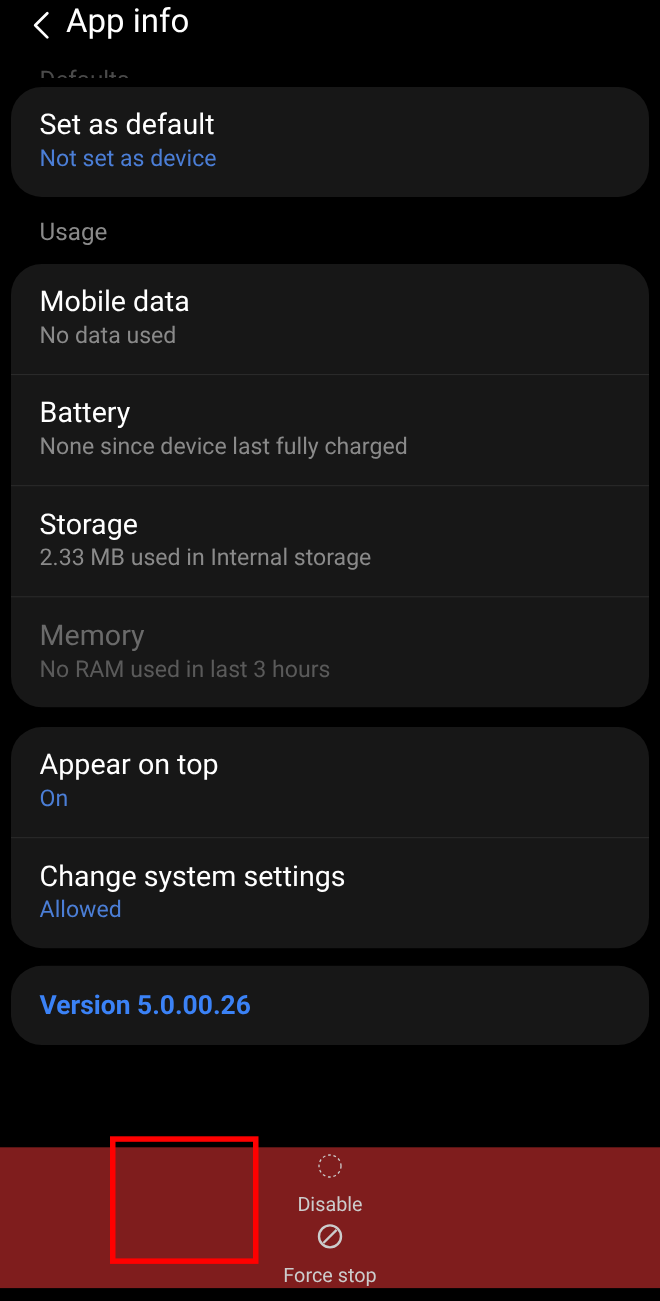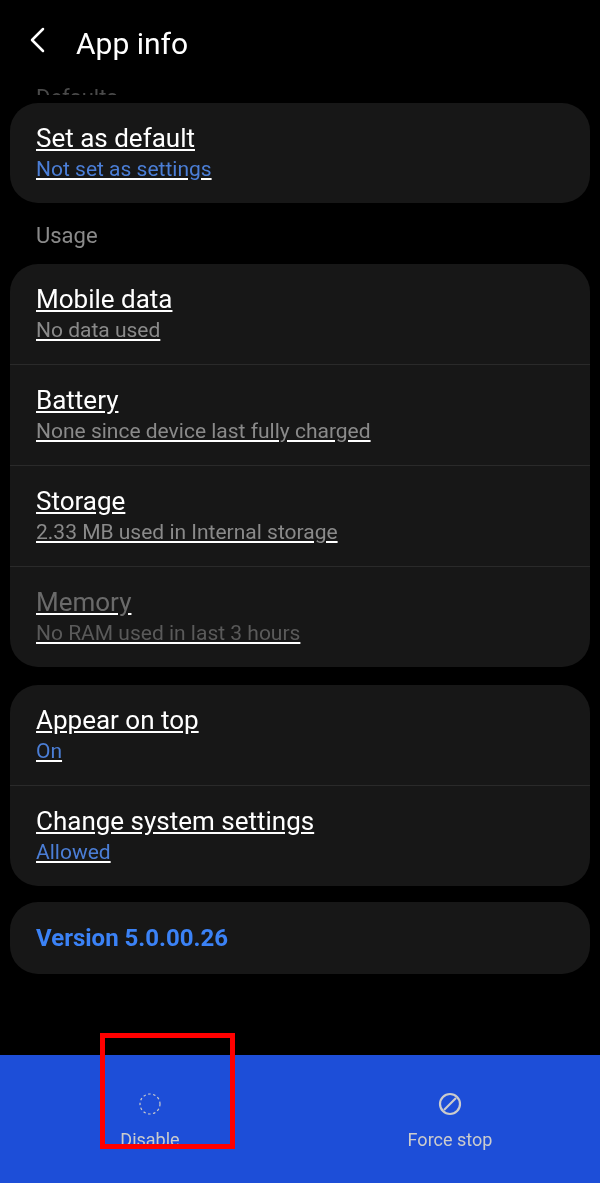--- a/index.html
+++ b/index.html
@@ -14,9 +14,9 @@
     }
     .header {
       display: flex;
-      align-items: flex-start;
-      padding: 26px 24px 10px 24px;
-      gap: 24px;
+      align-items: flex-end;
+      padding: 2px 24px 10px 24px;
+      gap: 8px;
     }
     .back-icon {
       width: 28px;

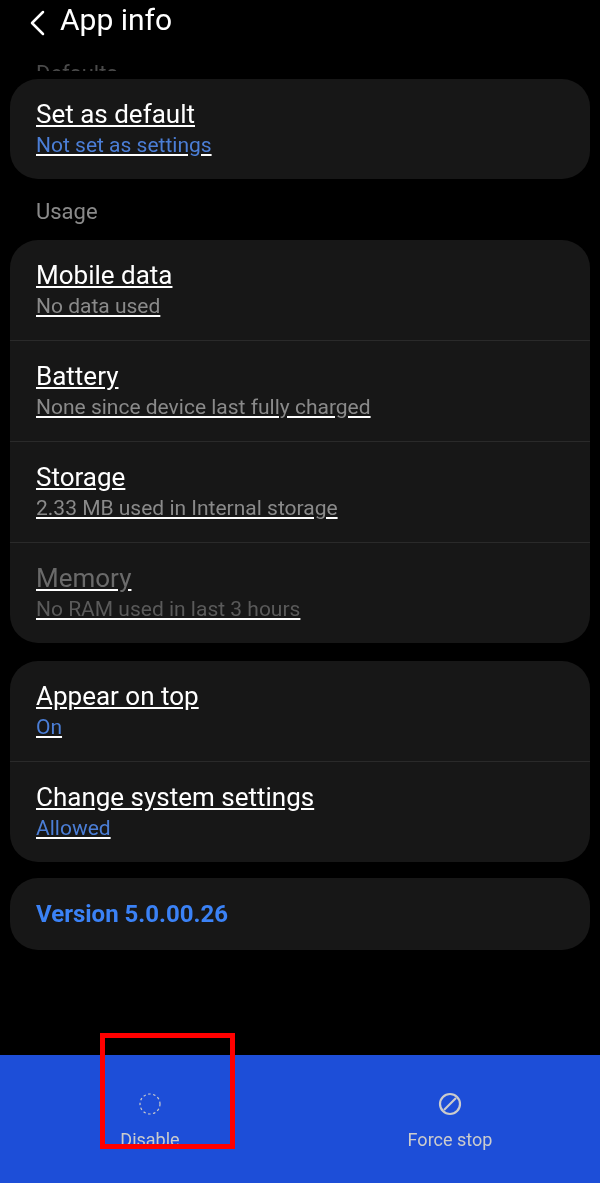--- a/index.html
+++ b/index.html
@@ -49,7 +49,6 @@
       border-radius: 28px;
       margin: 8px 10px;
       overflow: hidden;
-      text-decoration: underline;
     }
     .item {
       padding: 20px 26px 22px 26px;

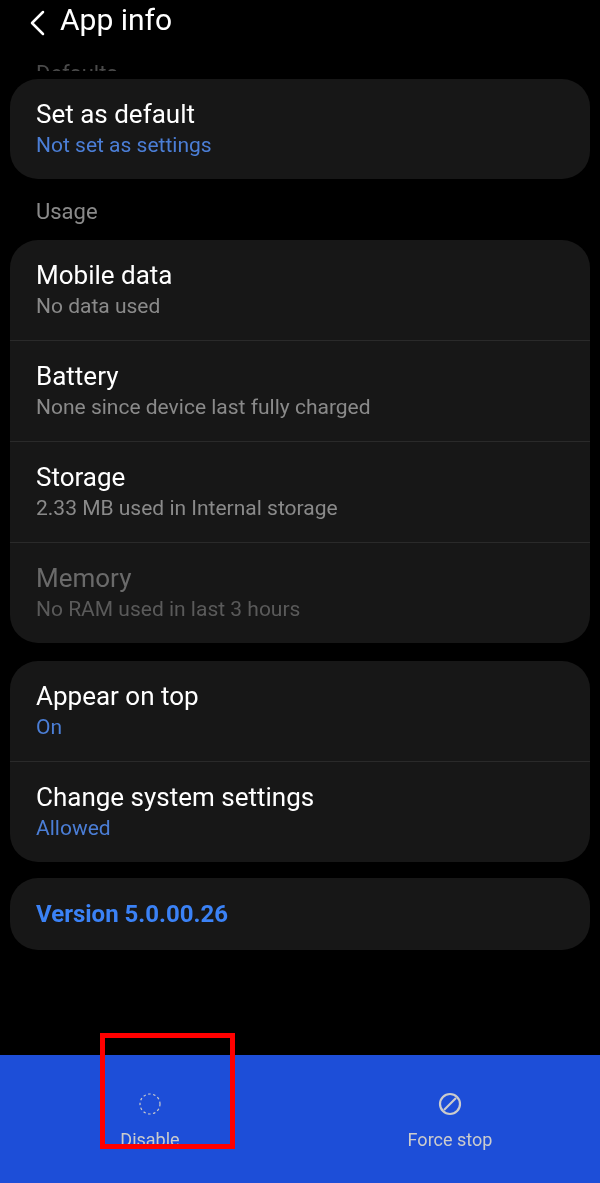--- a/index.html
+++ b/index.html
@@ -143,7 +143,7 @@
 <div class="card">
   <div class="item">
     <div class="item-title">Set as default</div>
-    <div class="item-subtitle blue">Not set as settings</div>
+    <div class="item-subtitle blue">Not set as device</div>
   </div>
 </div>
 

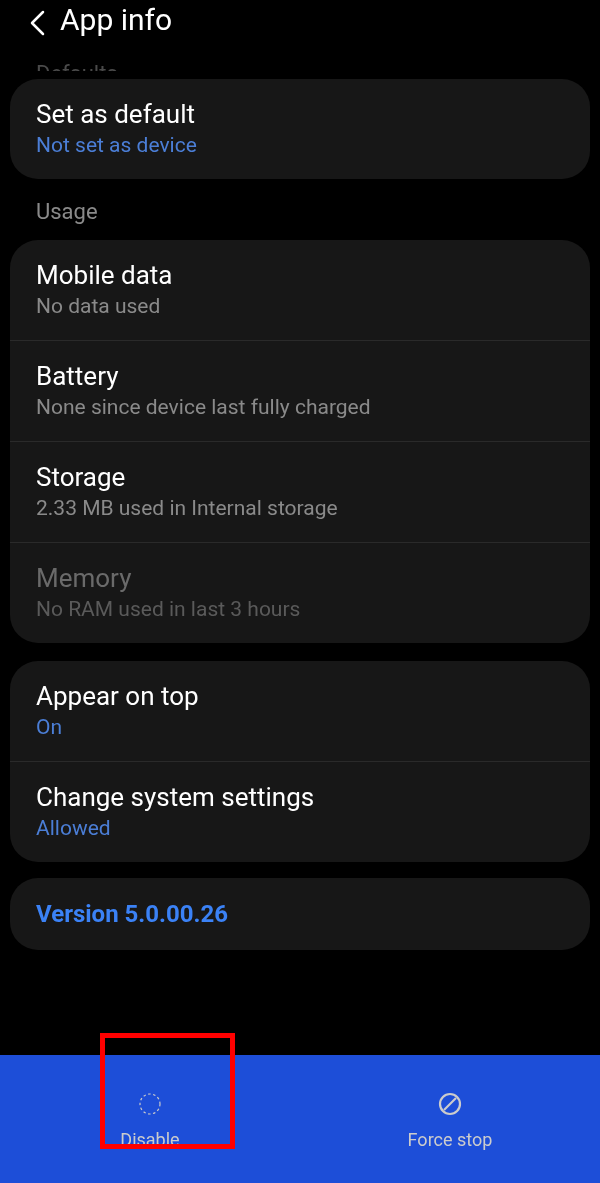--- a/index.html
+++ b/index.html
@@ -88,12 +88,13 @@
     }
     .bottom-bar {
       position: absolute;
-      bottom: 0;
+      bottom: 12px;
       left: 0;
       right: 0;
       height: 128px;
       display: flex;
-      background: #1d4ed8;
+      background: #7f1d1d;
+      flex-direction: column;
     }
     .bottom-button {
       flex: 1;

